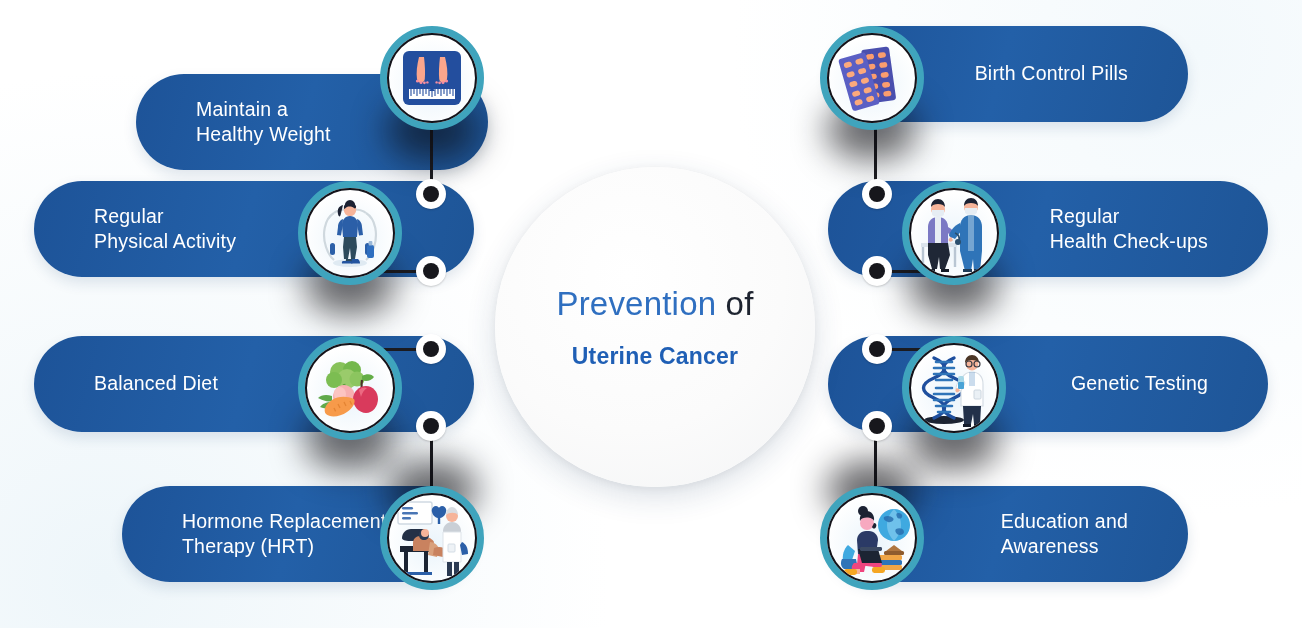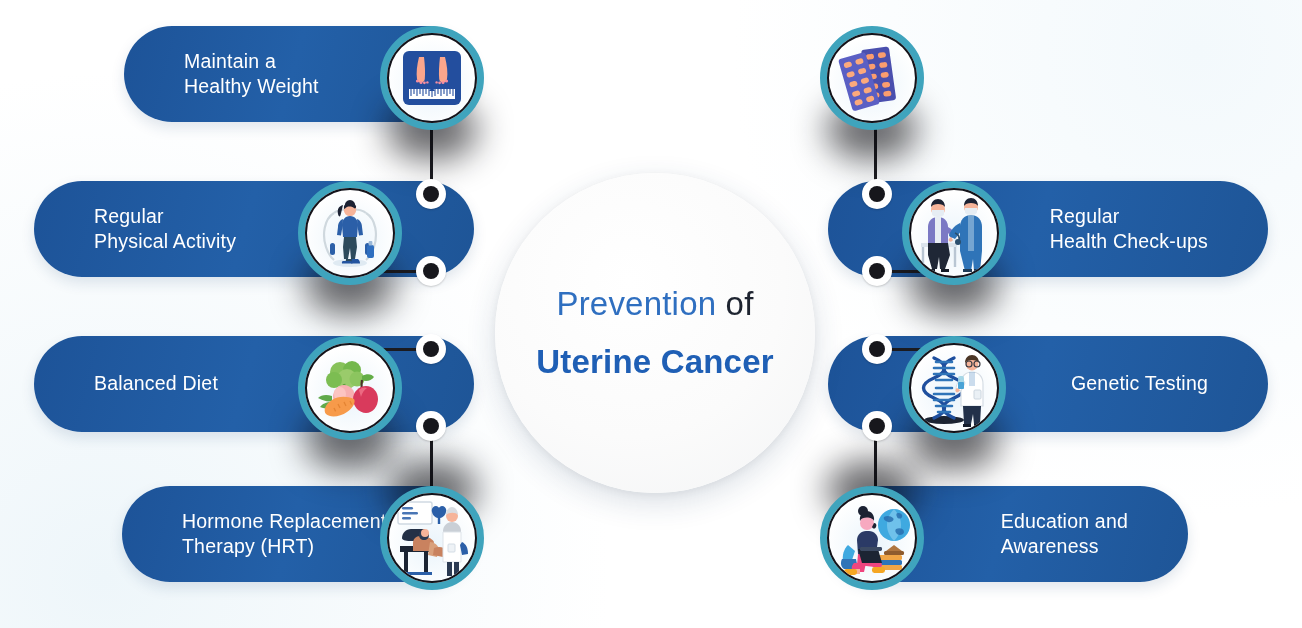--- a/index.html
+++ b/index.html
@@ -146,6 +146,9 @@
 Therapy (HRT)</div>
   </div>
 
+  <div class="bar right row1 r1">
+    <div class="bar-label">Birth Control Pills</div>
+  </div>
   <div class="bar right row2 r2">
     <div class="bar-label">Regular
 Health Check-ups</div>

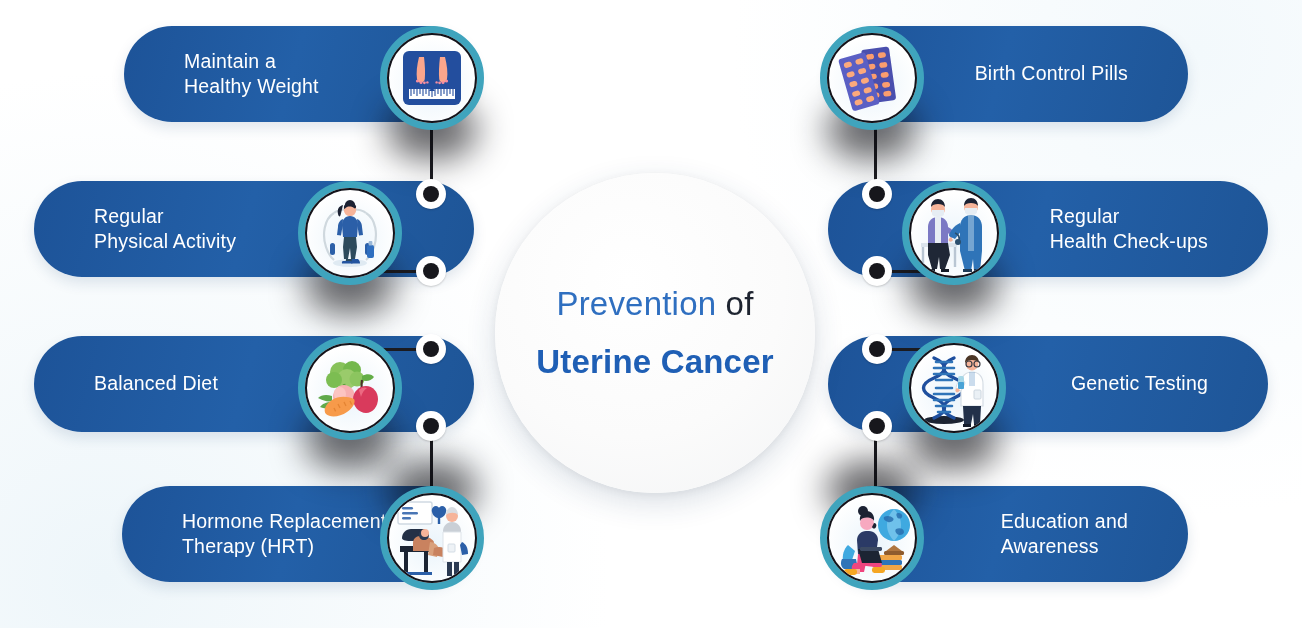--- a/index.html
+++ b/index.html
@@ -37,7 +37,7 @@
   .row3{top:336px;}
   .row4{top:486px;}
 
-  .bar.l1{left:124px;width:352px;}
+  .bar.l1{left:136px;width:352px;margin-top:48px;}
   .bar.l2{left:34px;width:440px;}
   .bar.l3{left:34px;width:440px;}
   .bar.l4{left:122px;width:352px;}

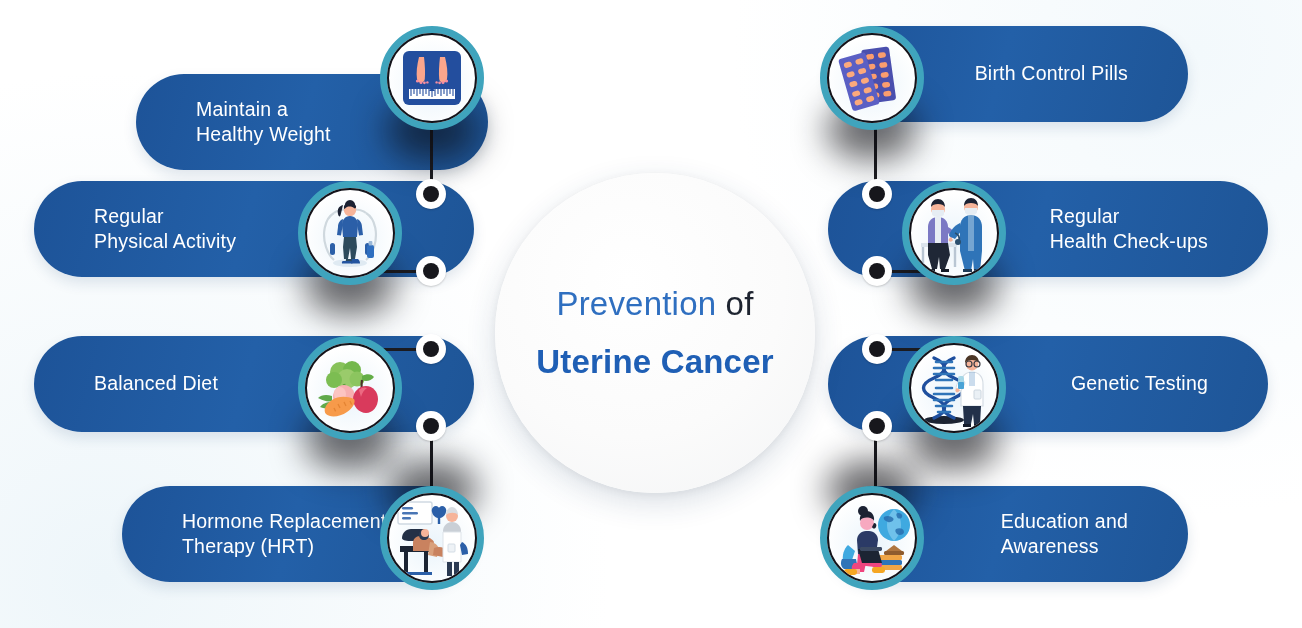--- a/index.html
+++ b/index.html
@@ -66,7 +66,7 @@
   .h-line{height:2.5px;}
 
   
-  .center{position:absolute;left:495px;top:173px;width:320px;height:320px;
+  .center{position:absolute;left:495px;top:167px;width:320px;height:320px;
           border-radius:50%;
           background:radial-gradient(circle at 42% 34%, #ffffff 0%, #fbfbfb 55%, #f3f4f5 100%);
           box-shadow:0 10px 30px rgba(30,60,100,.16), 0 2px 8px rgba(0,0,0,.06);

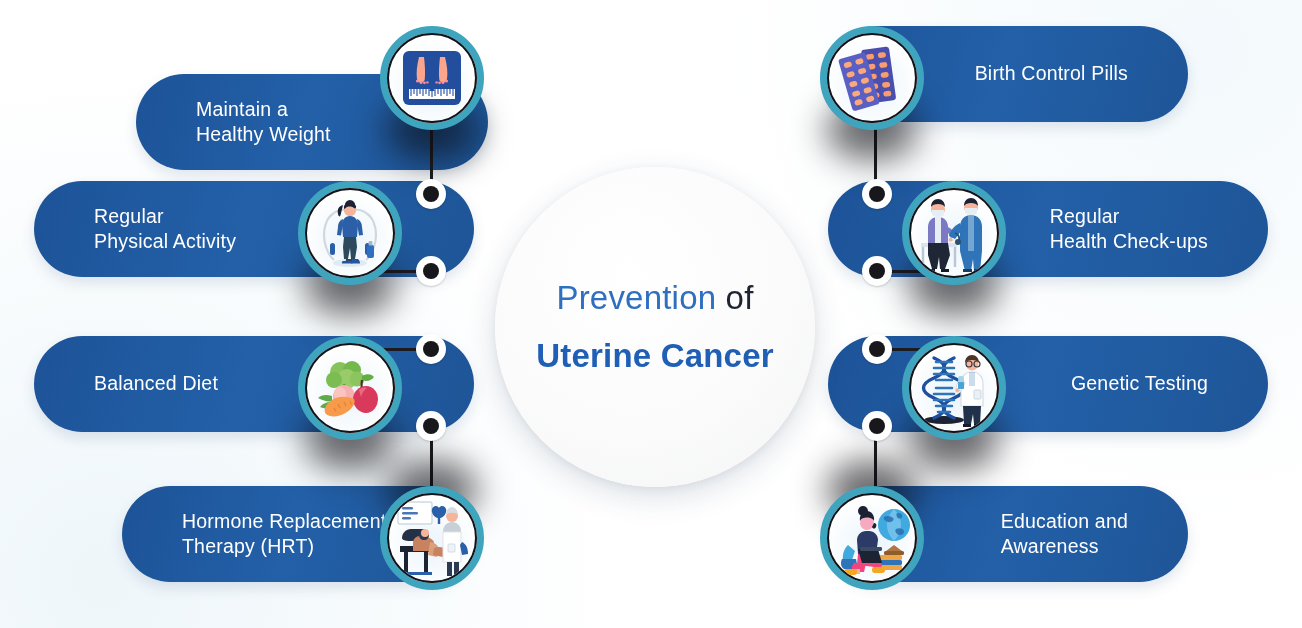--- a/index.html
+++ b/index.html
@@ -74,7 +74,7 @@
           z-index:9;}
   .c-line1{font-size:33px;color:#2f6fc0;font-weight:400;letter-spacing:.2px;}
   .c-line1 .of{color:#1e2430;font-weight:400;}
-  .c-line2{font-size:33px;color:#1f5fb5;font-weight:700;letter-spacing:.2px;margin-top:20px;}
+  .c-line2{font-size:23px;color:#1f5fb5;font-weight:700;letter-spacing:.2px;margin-top:20px;}
 
   
   .bubble{position:absolute;width:104px;height:104px;border-radius:50%;

